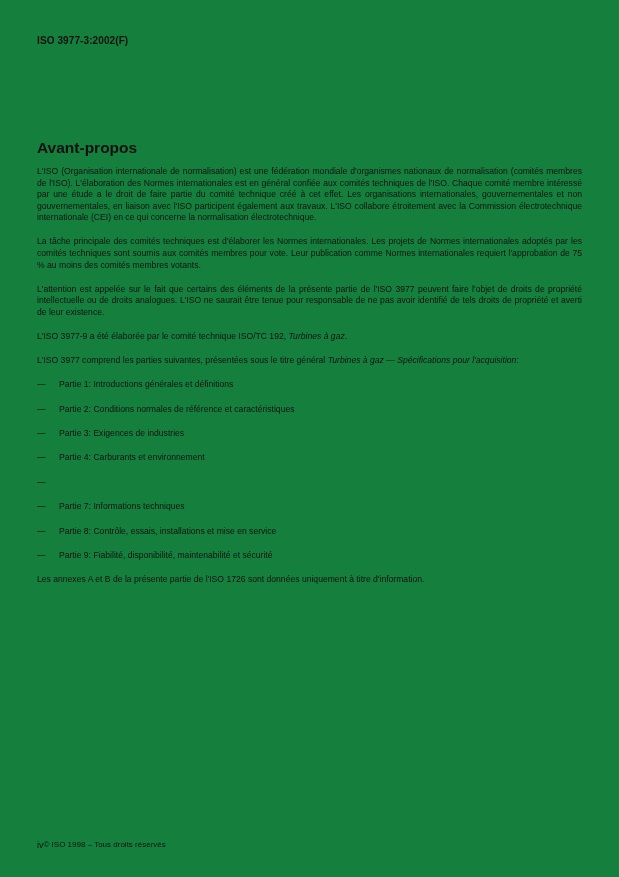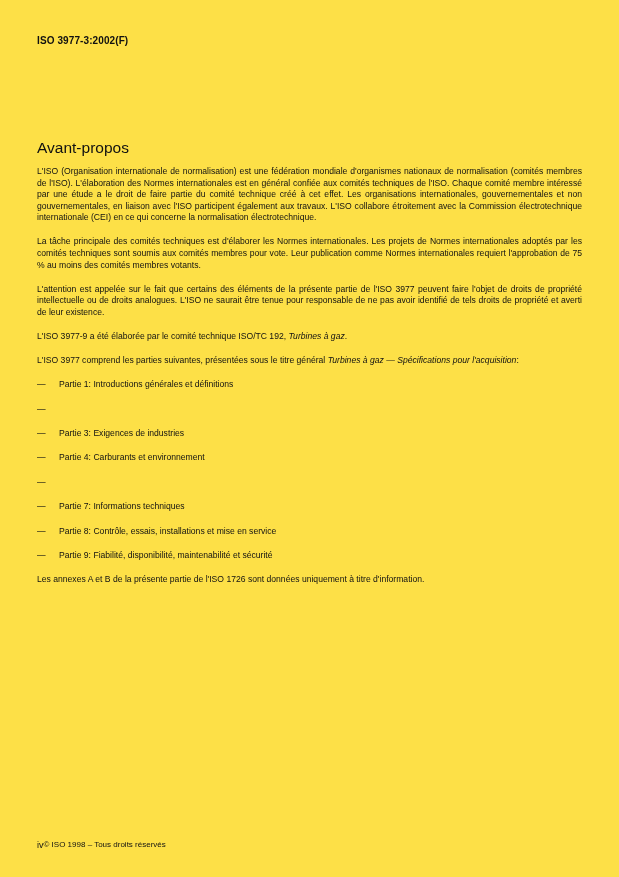--- a/index.html
+++ b/index.html
@@ -20,7 +20,7 @@
       left: 0; top: 0;
       width: 619px;
       height: 877px;
-      background: #fde047;
+      background: #15803d;
     }
     .doc-header {
       position: absolute;

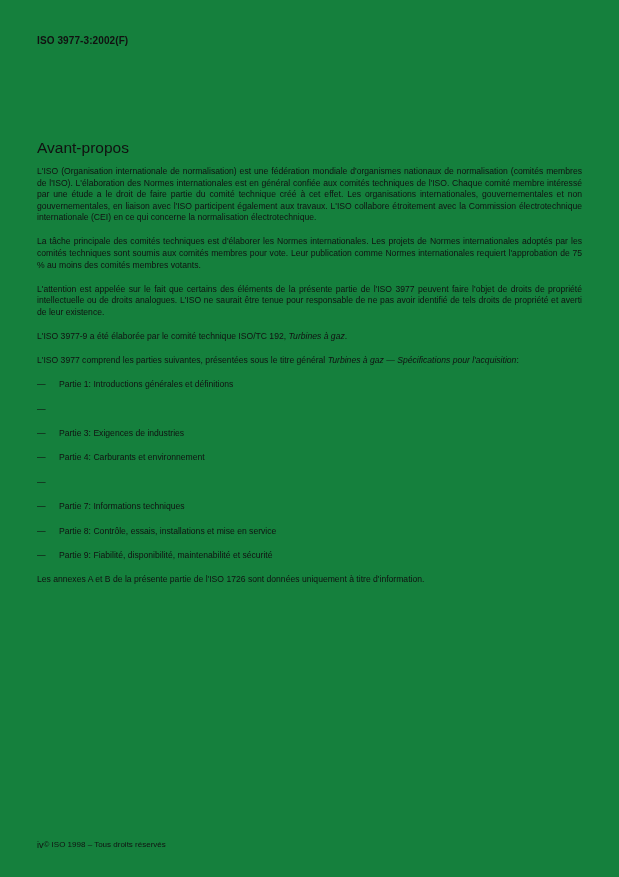--- a/index.html
+++ b/index.html
@@ -38,7 +38,7 @@
     }
     .title {
       font-size: 15.5px;
-      font-weight: normal;
+      font-weight: bold;
       margin: 0 0 8px 0;
       line-height: 20px;
     }

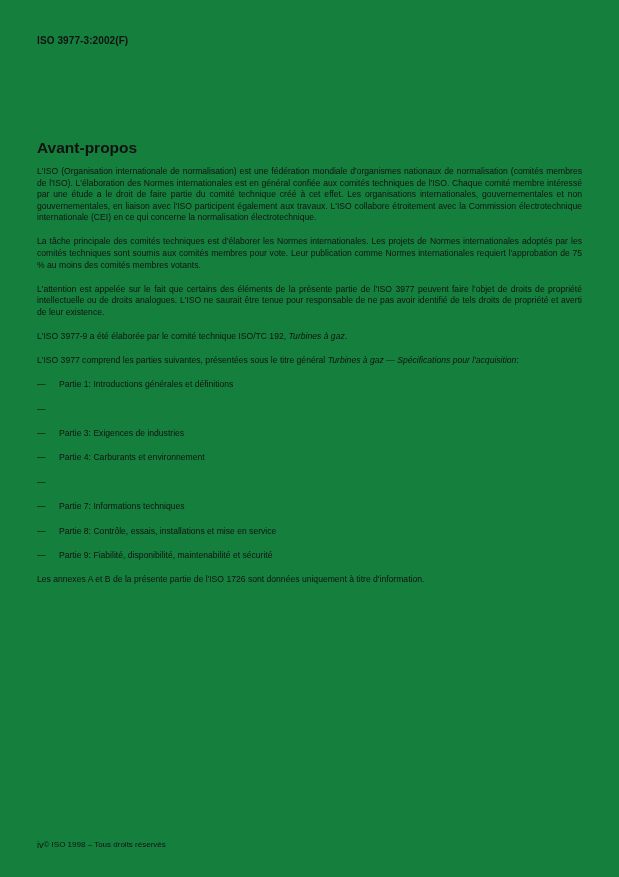--- a/index.html
+++ b/index.html
@@ -102,6 +102,7 @@
         </li>
       <li class="list-item">
           <span class="dash">—</span>
+          <span class="list-text">Partie 2: Conditions normales de référence et caractéristiques</span>
         </li>
       <li class="list-item">
           <span class="dash">—</span>

